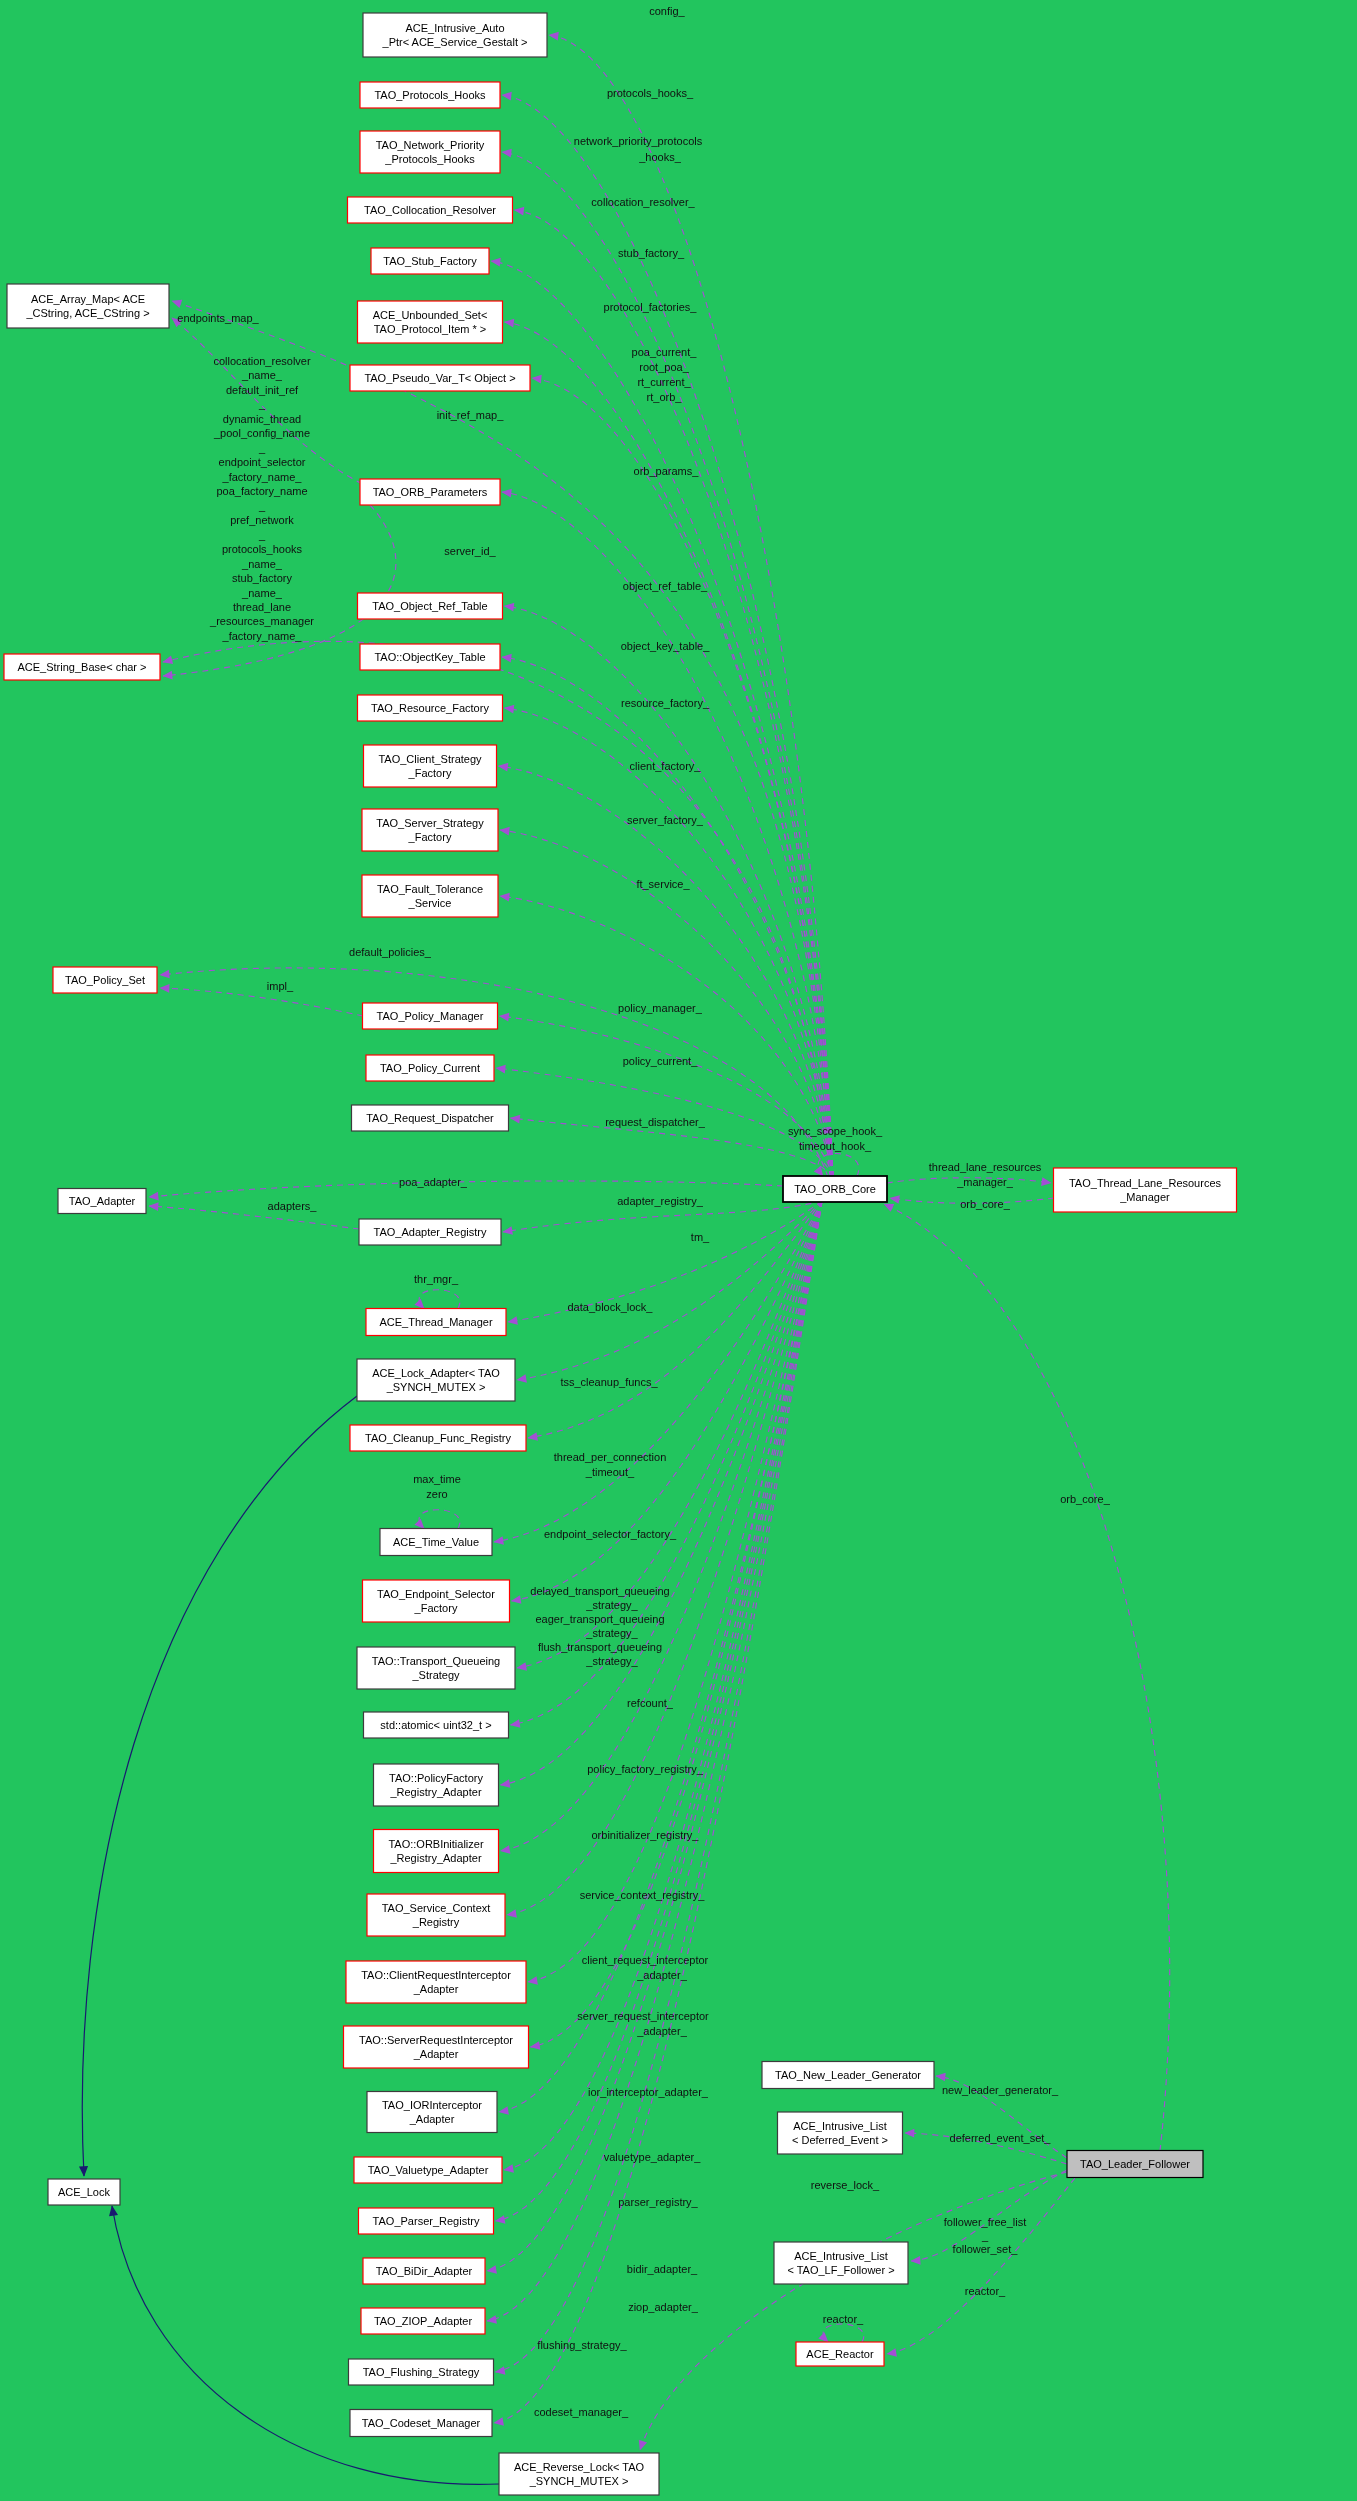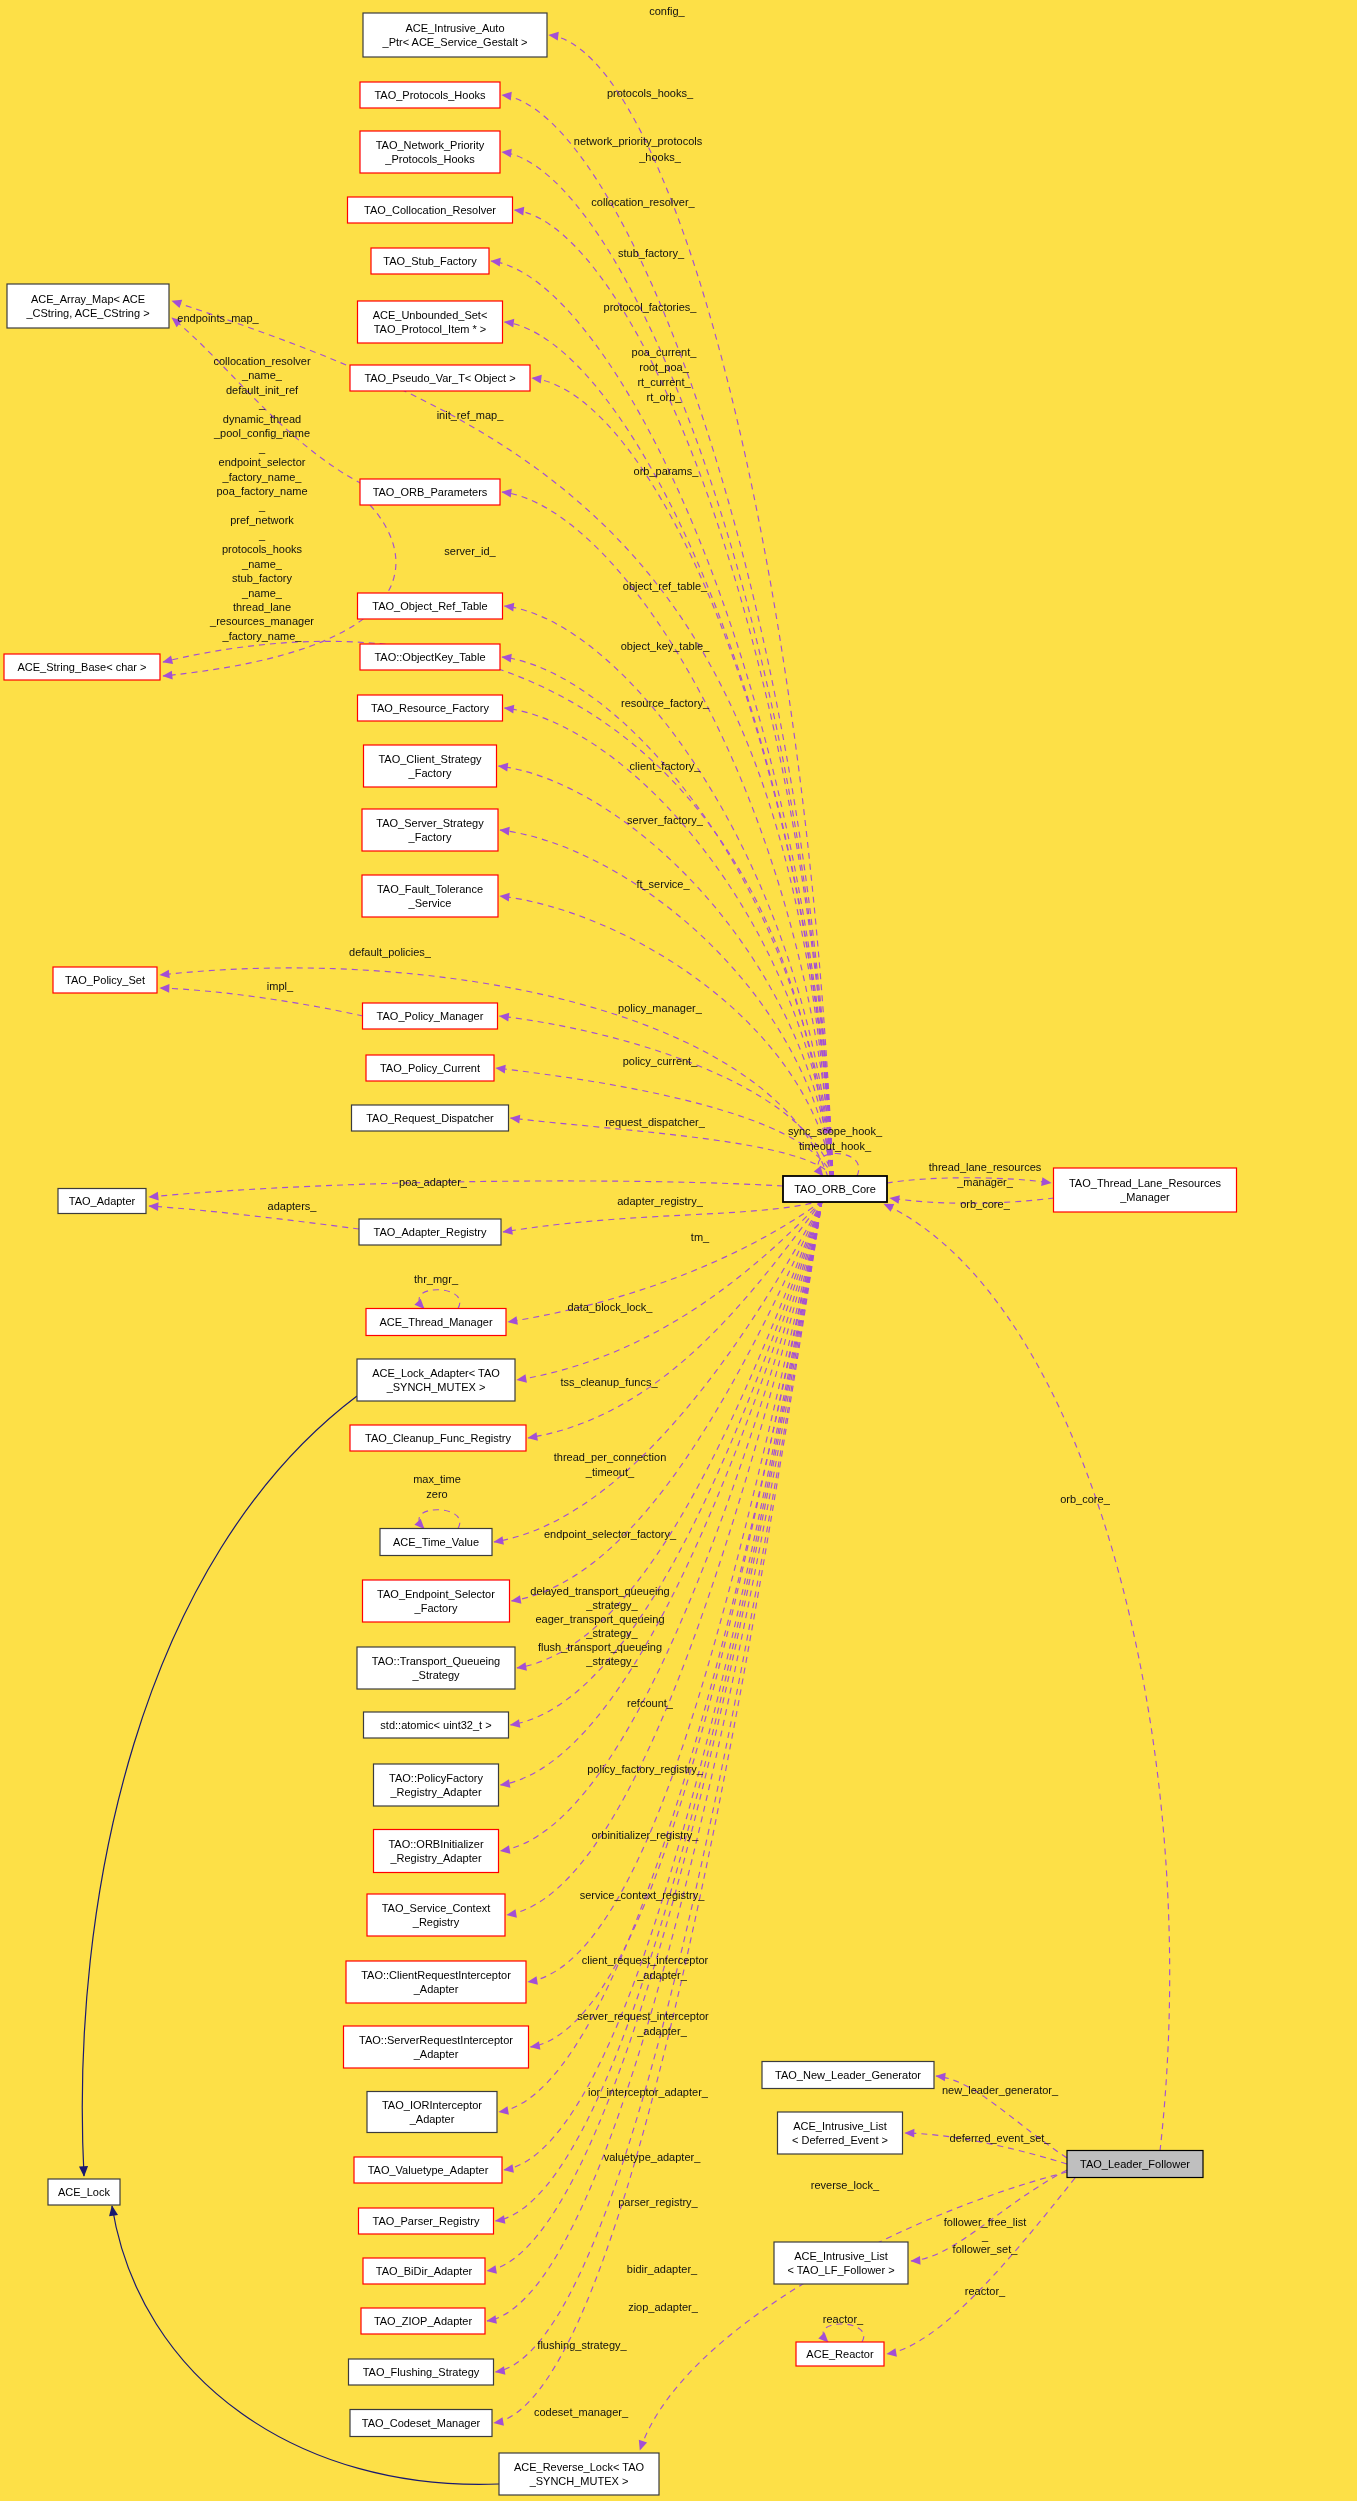--- a/index.html
+++ b/index.html
@@ -3,7 +3,7 @@
 <meta charset="utf-8">
 <style>
   html,body{margin:0;padding:0;background:#ffffff;}
-  #wrap{position:relative;width:1357px;height:2501px;background:#fde047;overflow:hidden;}
+  #wrap{position:relative;width:1357px;height:2501px;background:#22c55e;overflow:hidden;}
   svg{display:block;}
   .ed{fill:none;stroke:#A34FD4;stroke-width:1.15;stroke-dasharray:6,5;}
   .es{fill:none;stroke:#191970;stroke-width:1.2;}

